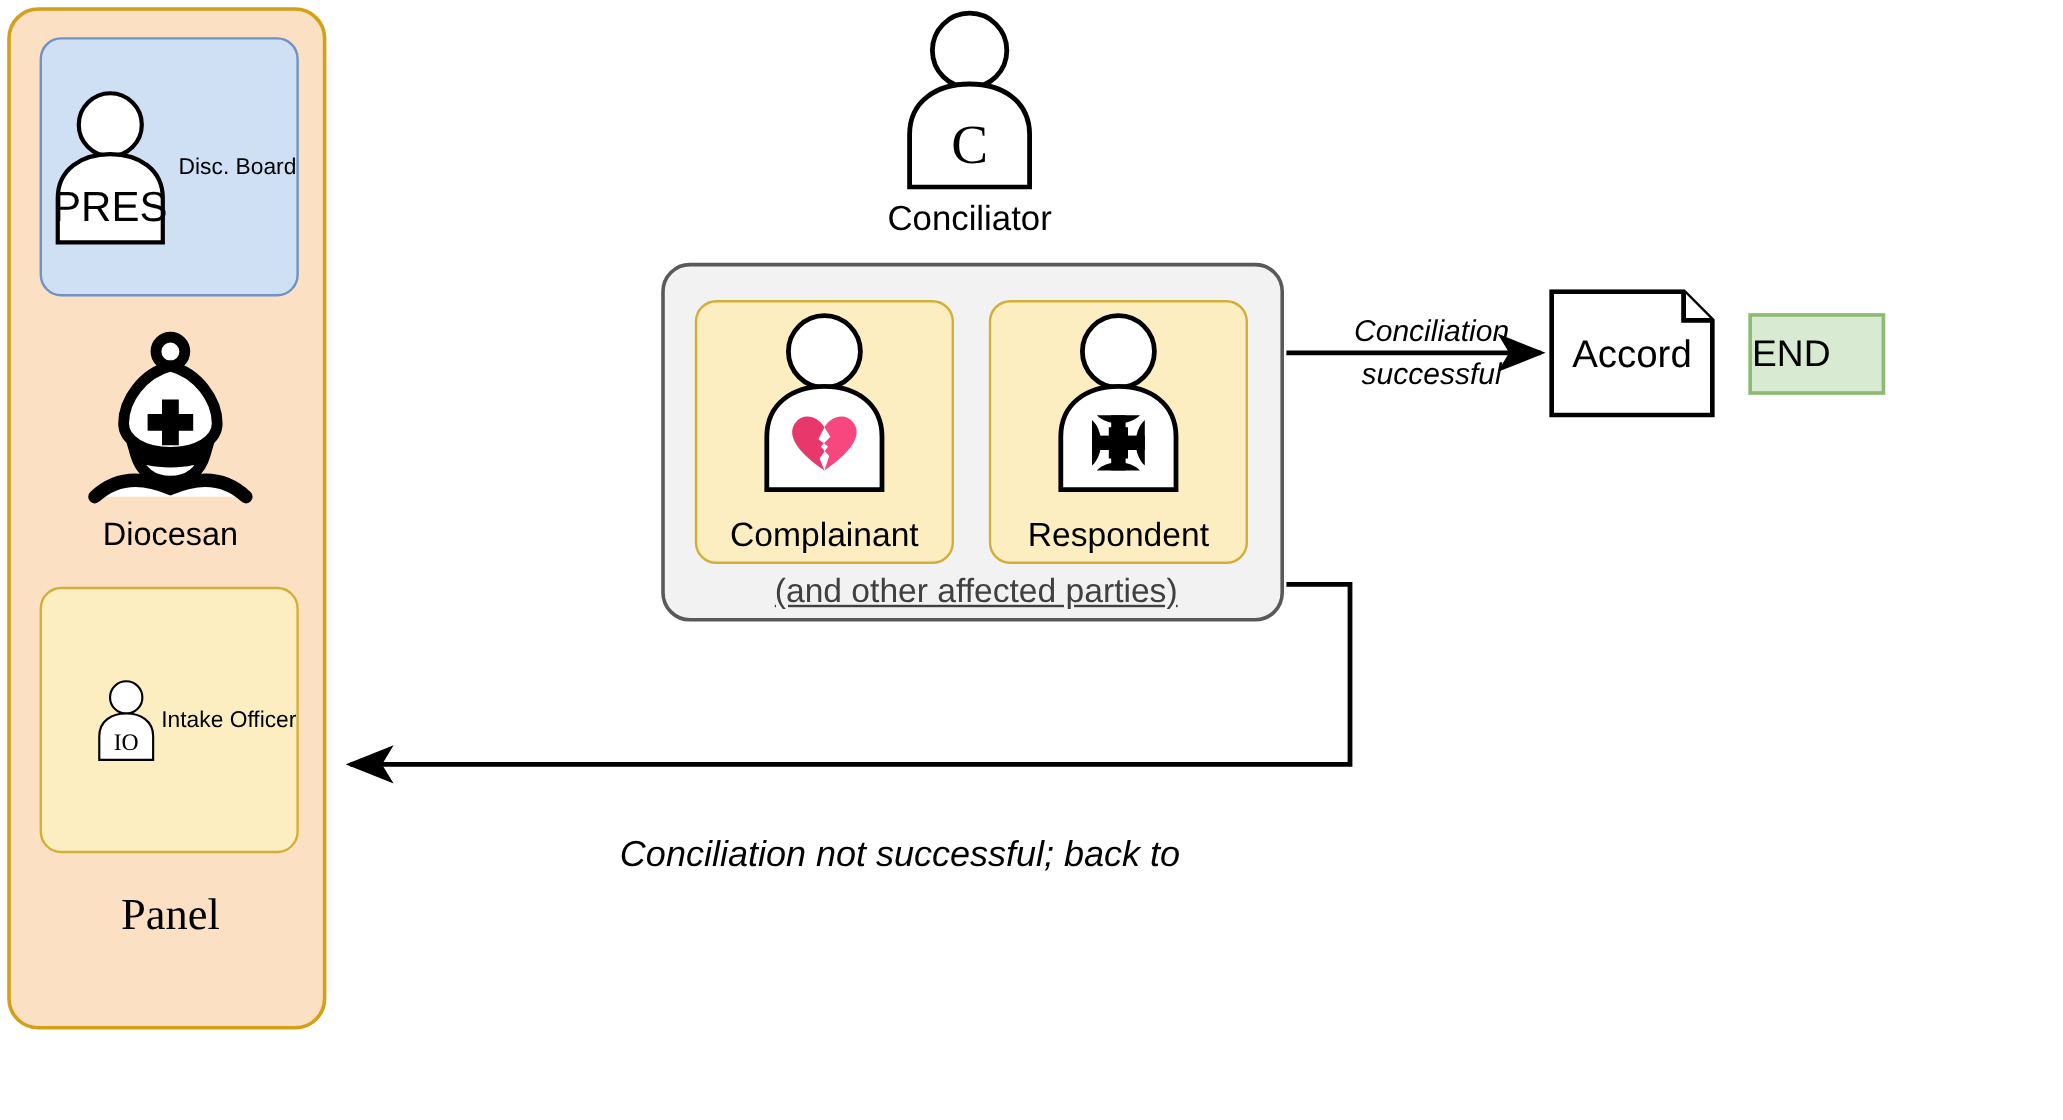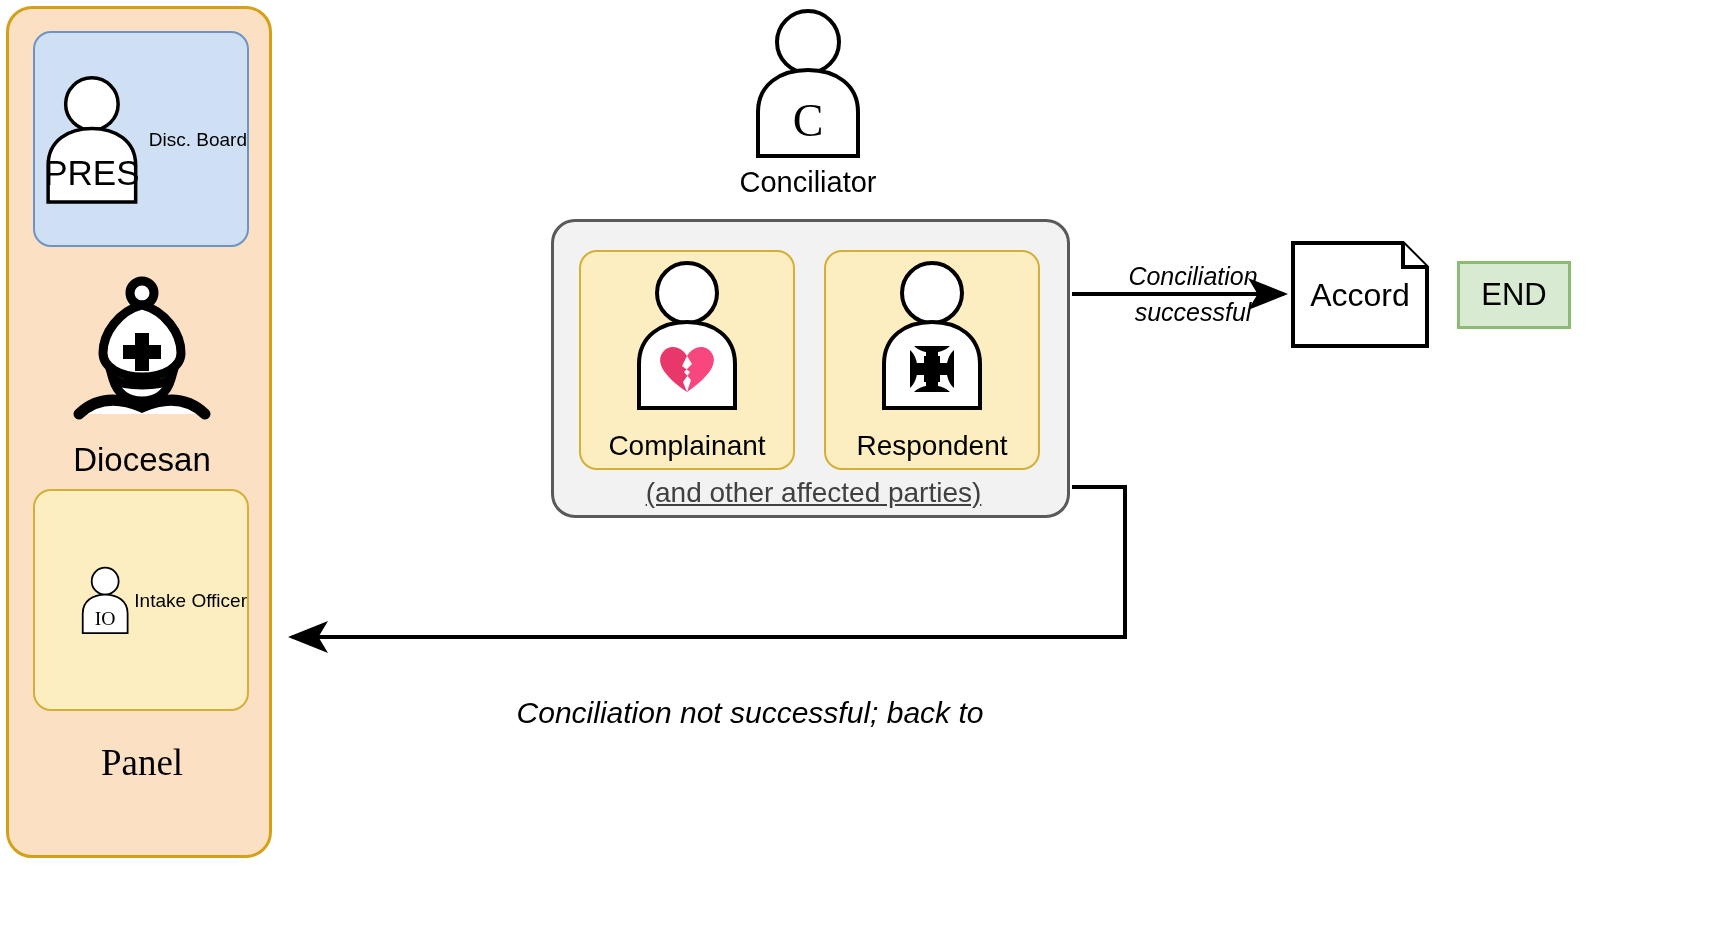--- a/index.html
+++ b/index.html
@@ -178,7 +178,7 @@
     box-sizing: border-box;
     display: flex;
     align-items: center;
-    justify-content: center;
+    justify-content: flex-start;
   }
   #end-label {
     font-size: 31px;

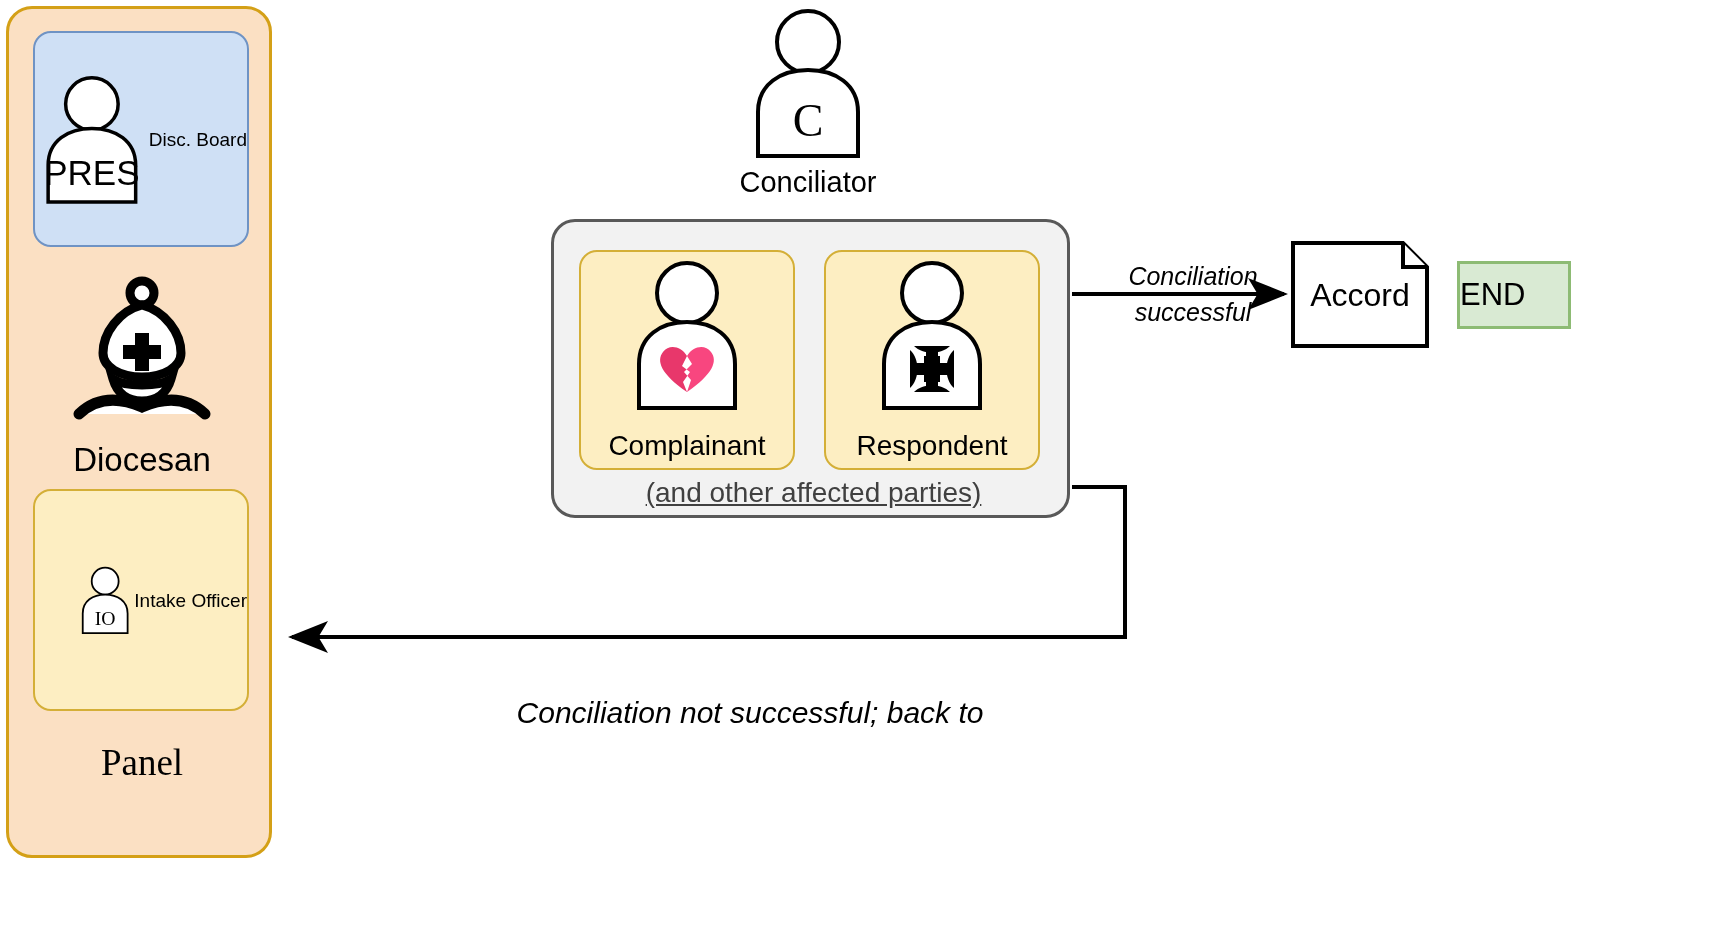--- a/index.html
+++ b/index.html
@@ -75,9 +75,9 @@
     text-align: center;
   }
   #diocesan-label {
-    font-size: 33px;
-    color: #000;
-    margin-top: 16px;
+    font-size: 27px;
+    color: #000;
+    margin-top: 4px;
   }
 
   #reference-panel-title {

